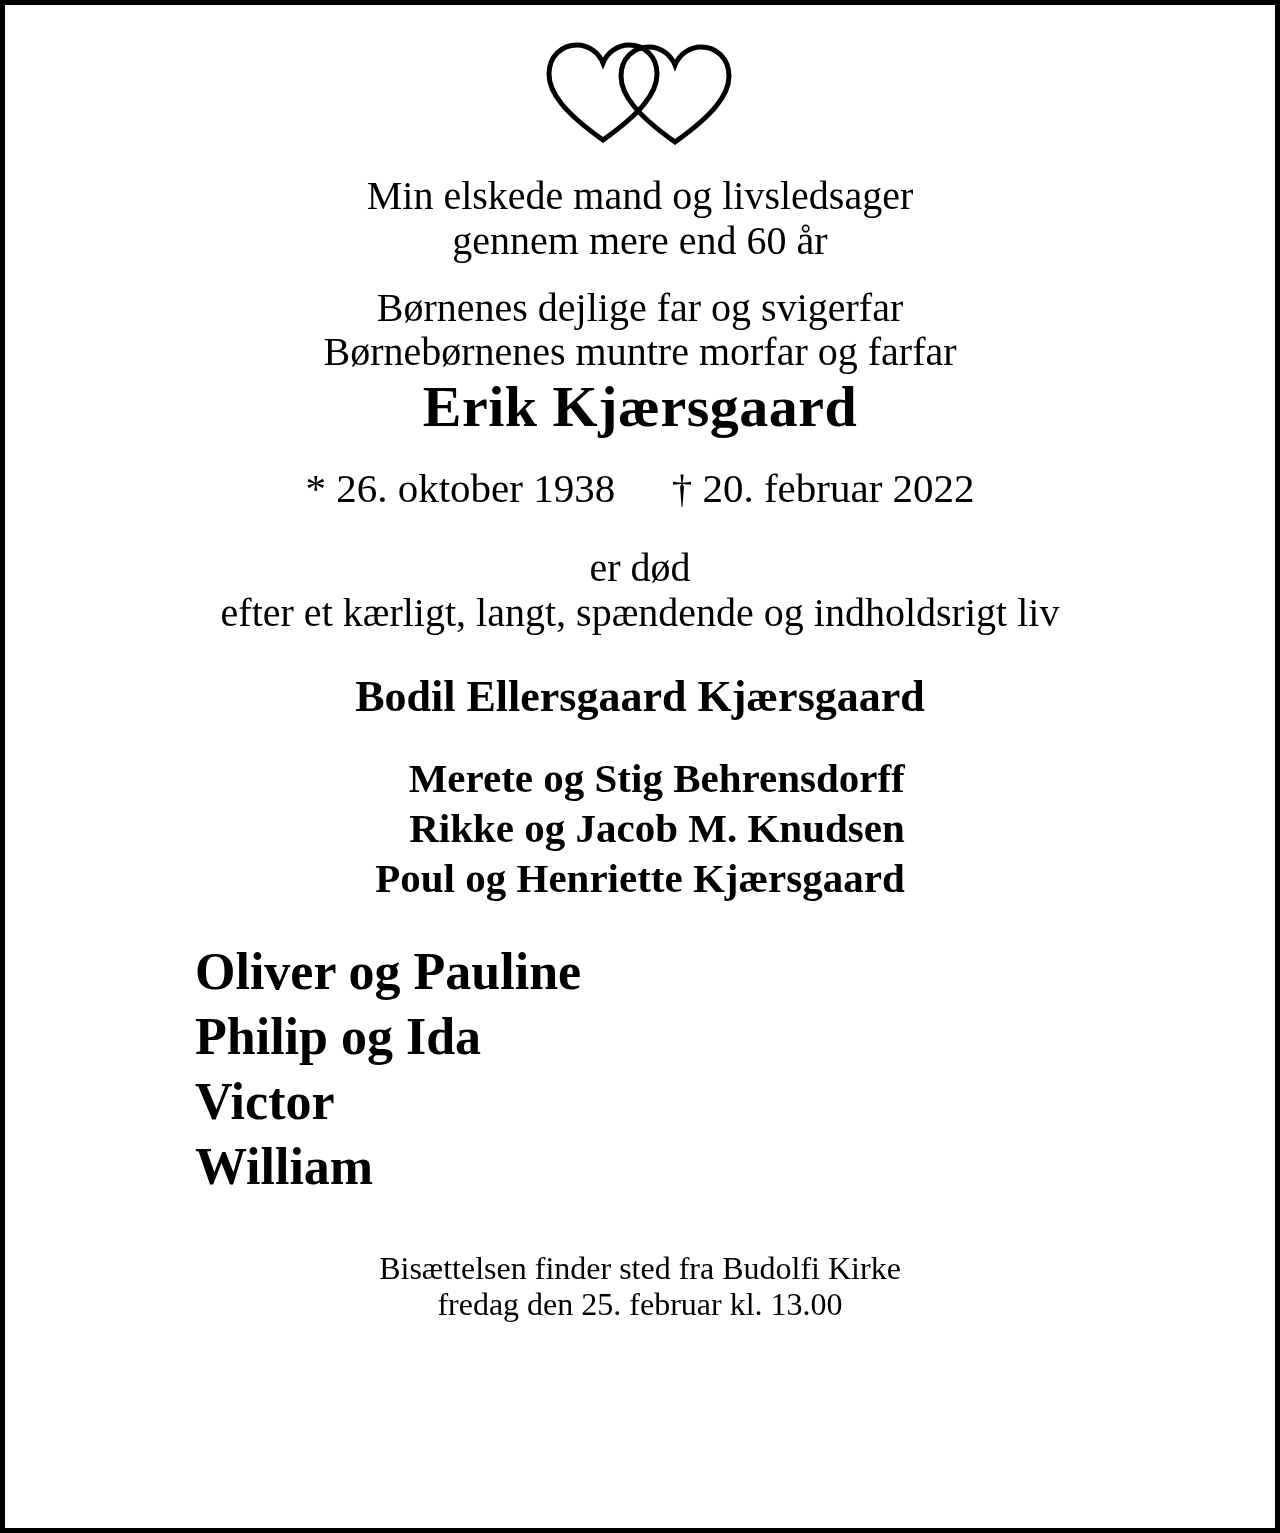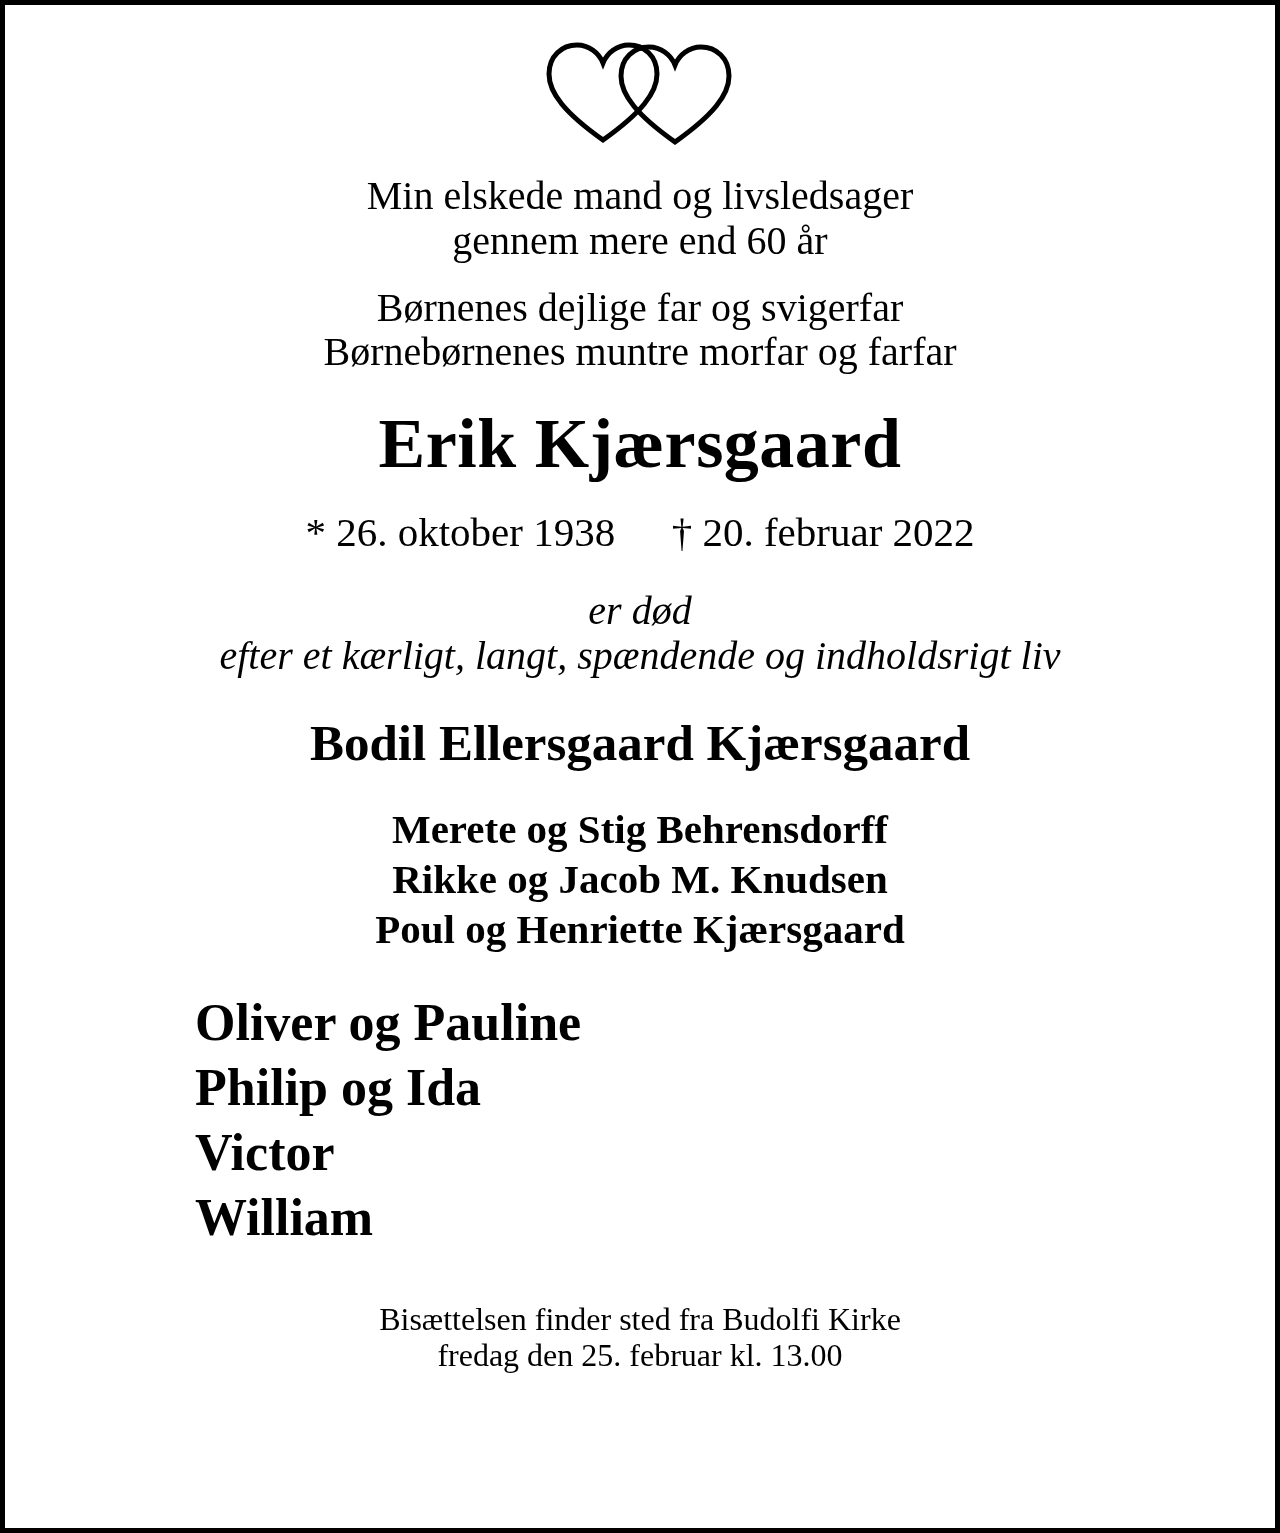--- a/index.html
+++ b/index.html
@@ -37,10 +37,9 @@
   .block-gap-sm { margin-top: 22px; }
 
   .deceased-name {
-    font-size: 70px;
+    font-size: 58px;
     font-weight: bold;
     letter-spacing: 0.5px;
-    margin-top: 30px;
   }
   .dates {
     font-size: 41px;

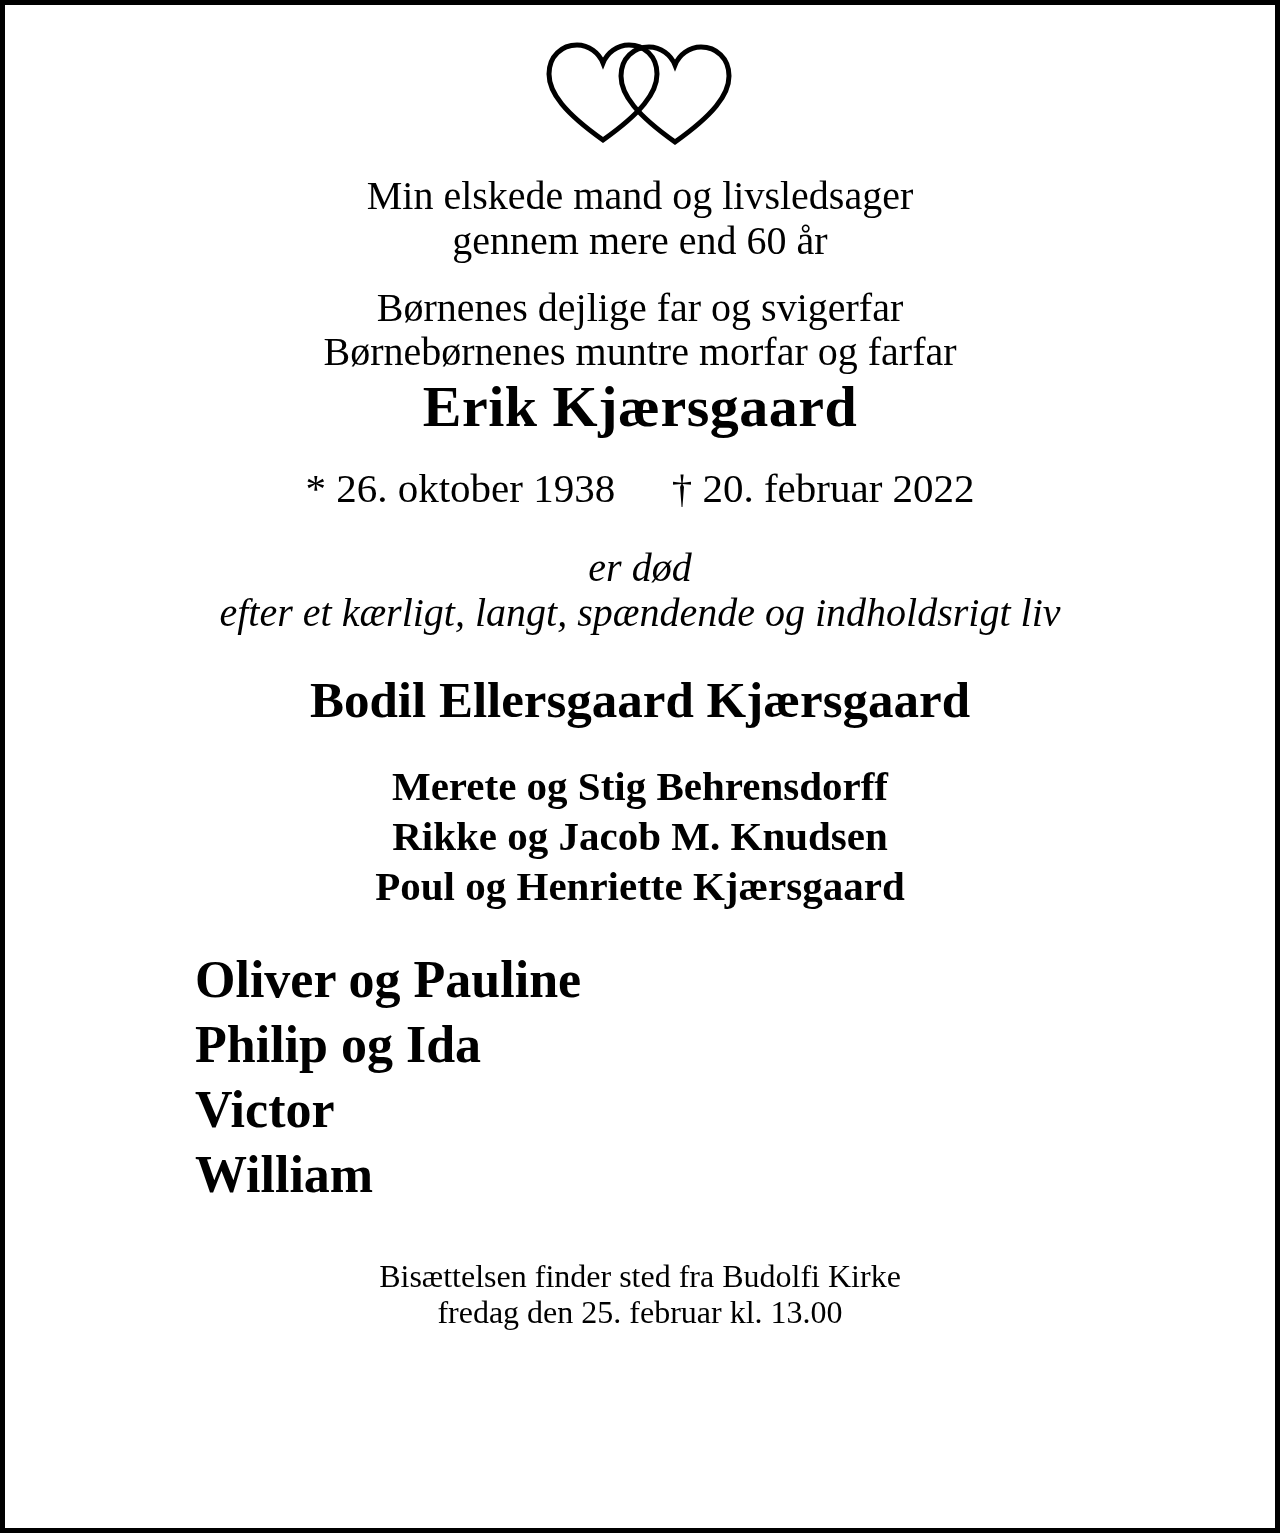--- a/index.html
+++ b/index.html
@@ -49,7 +49,6 @@
   .died {
     font-size: 40px;
     margin-top: 34px;
-    font-style: italic;
   }
   .survivor-main {
     font-size: 51px;

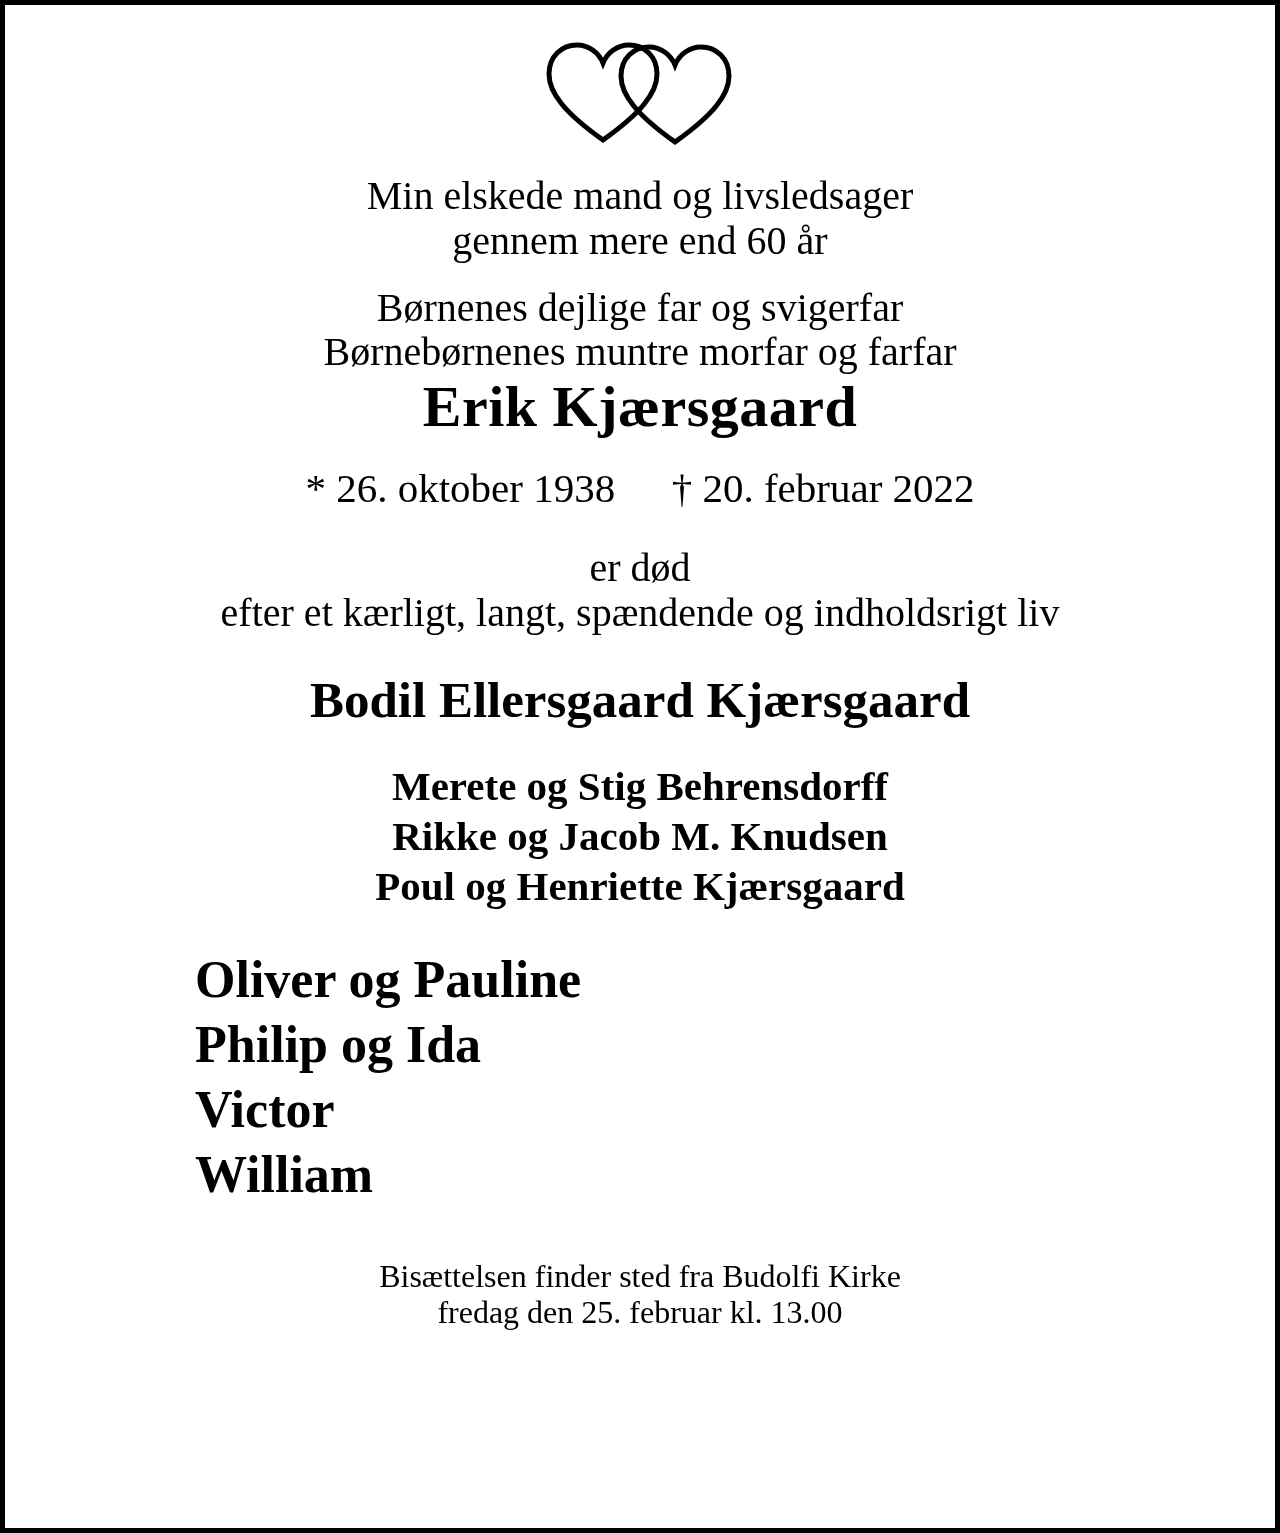--- a/index.html
+++ b/index.html
@@ -51,7 +51,7 @@
     margin-top: 34px;
   }
   .survivor-main {
-    font-size: 51px;
+    font-size: 44px;
     font-weight: bold;
     margin-top: 36px;
   }

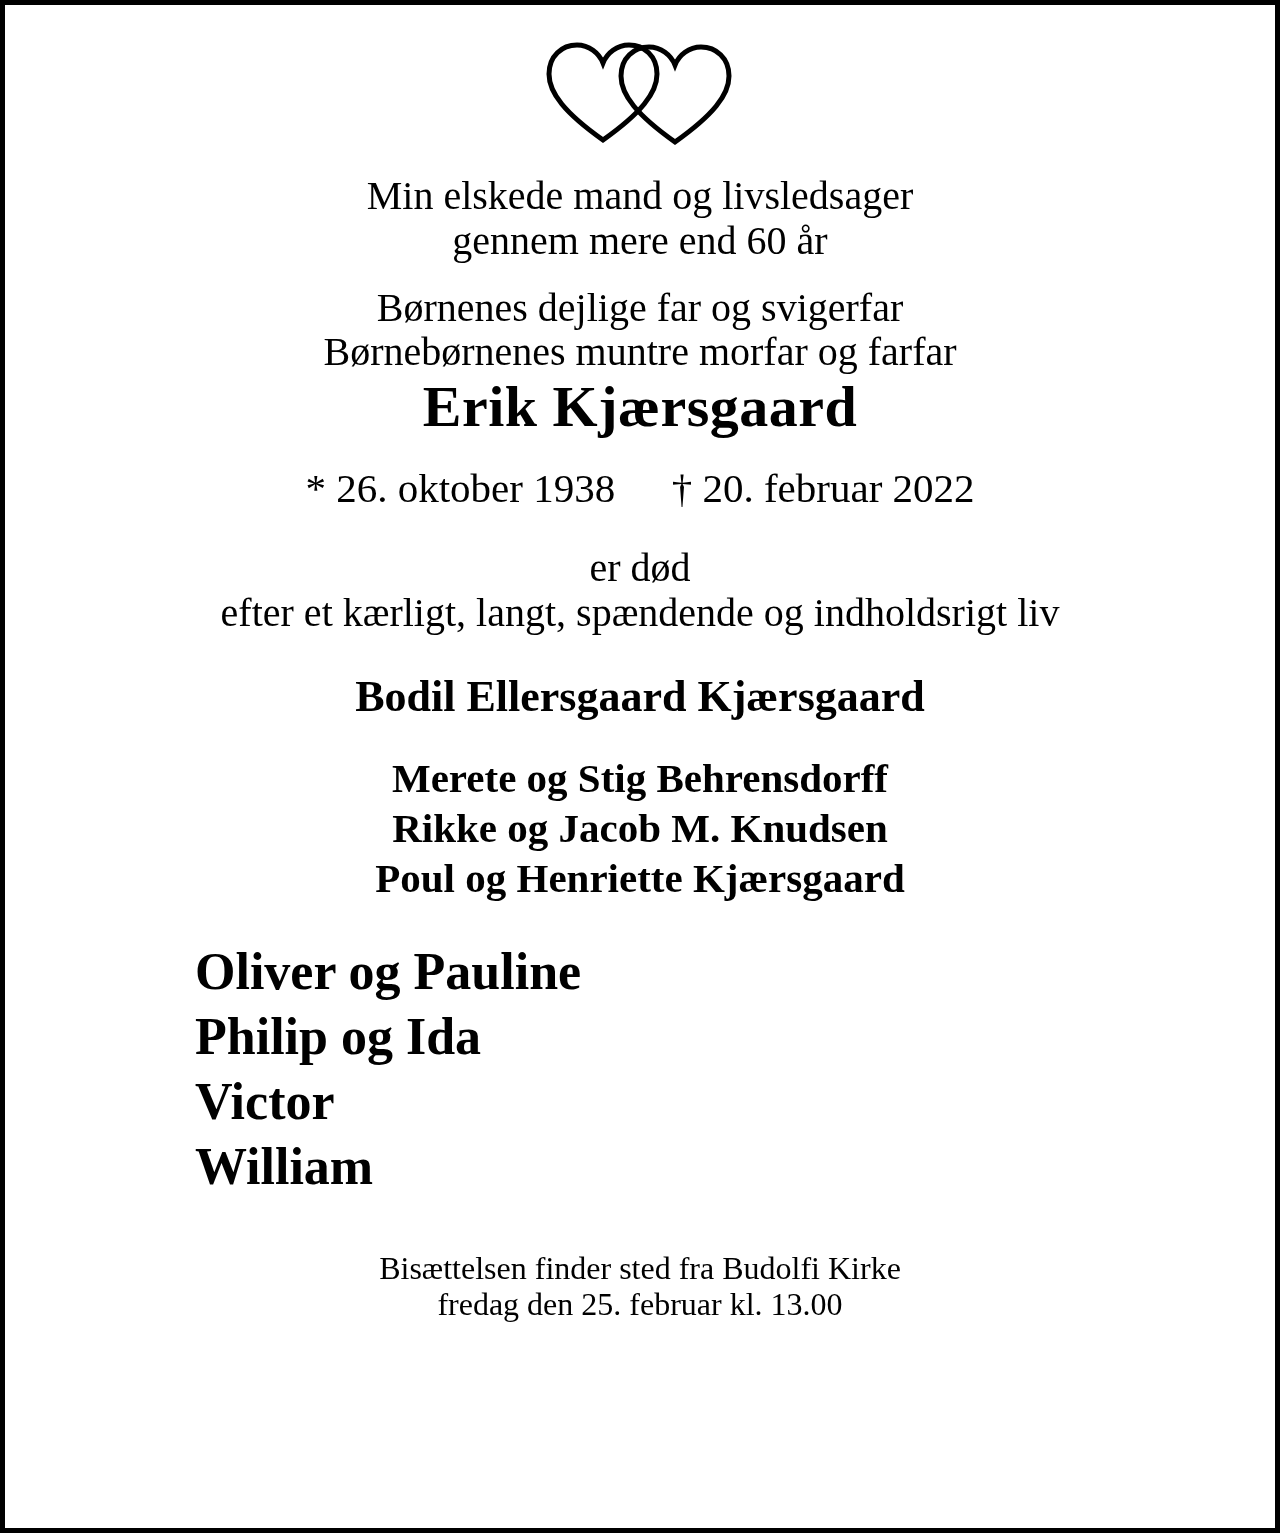--- a/index.html
+++ b/index.html
@@ -60,7 +60,7 @@
     font-weight: bold;
     margin-top: 32px;
   }
-  .children .line { line-height: 1.22; }
+  .children .line { line-height: 1.22; text-align: right; }
 
   .grandchildren {
     display: flex;

